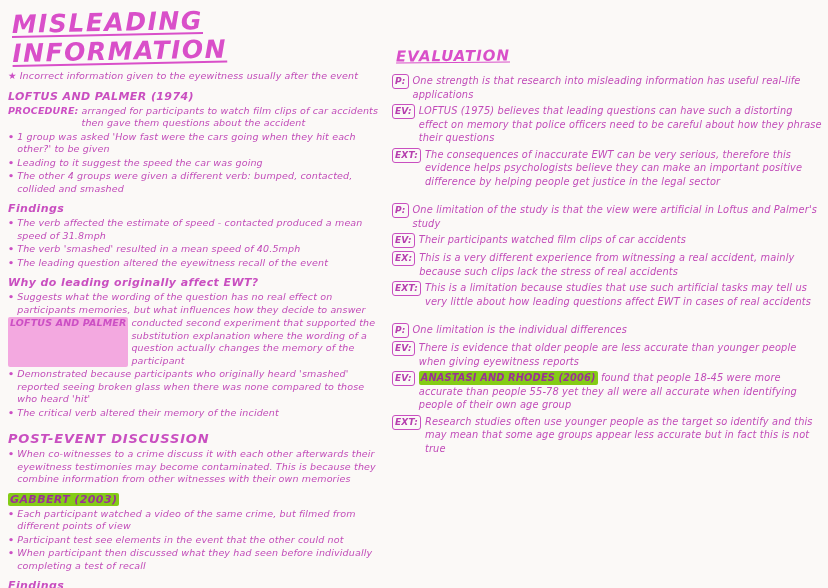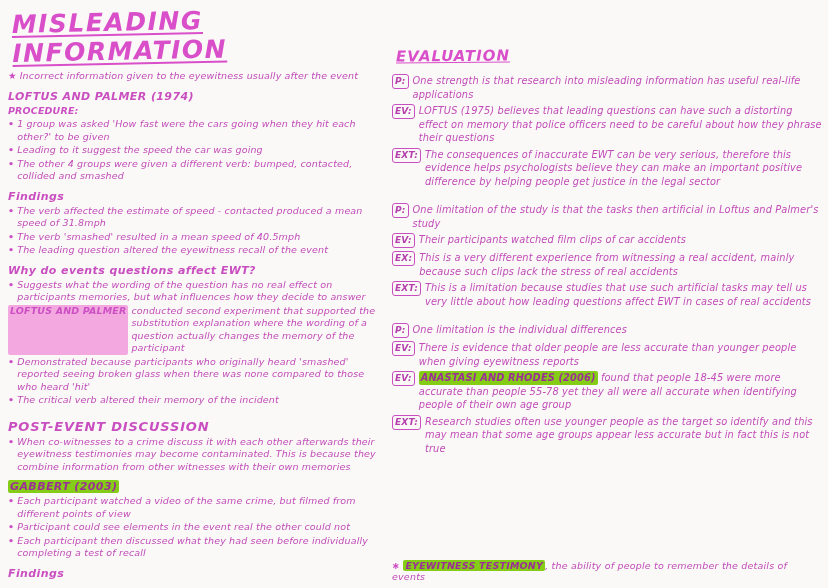--- a/index.html
+++ b/index.html
@@ -159,6 +159,7 @@
     <div class="sec-head">LOFTUS AND PALMER (1974)</div>
     <div class="bullet">
       <span class="mark">PROCEDURE:</span>
+      <span class="txt">arranged for participants to watch film clips of car accidents then gave them questions about the accident</span>
     </div>
     <div class="bullet">
       <span class="mark">•</span>

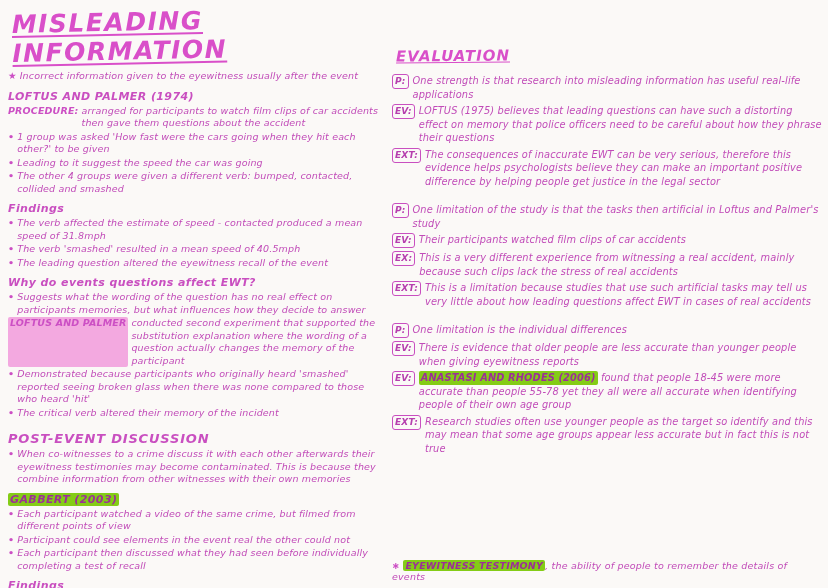--- a/index.html
+++ b/index.html
@@ -250,7 +250,7 @@
 
     <div class="para">
       <span class="tag">P:</span>
-      <span class="body">One limitation of the study is that the tasks then artificial in Loftus and Palmer's study</span>
+      <span class="body">One limitation of the study is that the view were artificial in Loftus and Palmer's study</span>
     </div>
     <div class="para">
       <span class="tag">EV:</span>

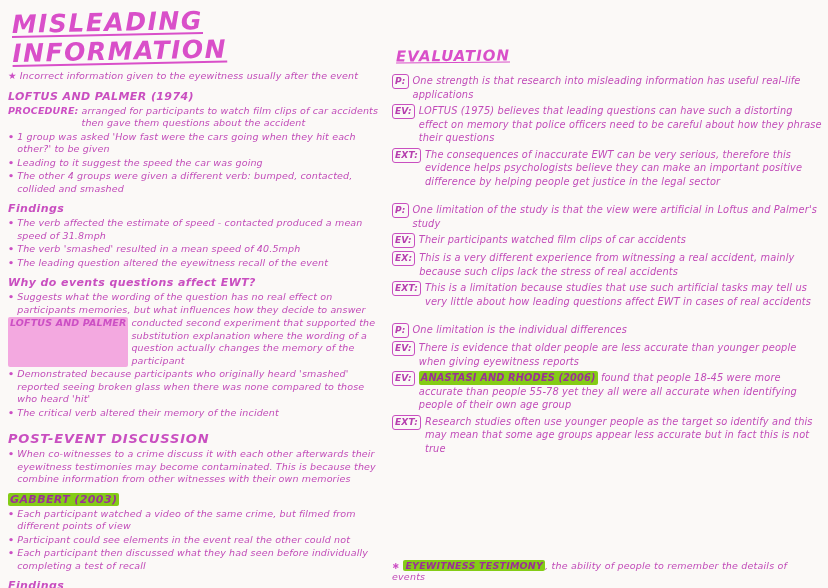--- a/index.html
+++ b/index.html
@@ -188,7 +188,7 @@
       <span class="txt">The leading question altered the eyewitness recall of the event</span>
     </div>
 
-    <div class="sec-head">Why do events questions affect EWT?</div>
+    <div class="sec-head">Why do leading originally affect EWT?</div>
     <div class="bullet">
       <span class="mark">•</span>
       <span class="txt">Suggests what the wording of the question has no real effect on participants memories, but what influences how they decide to answer</span>

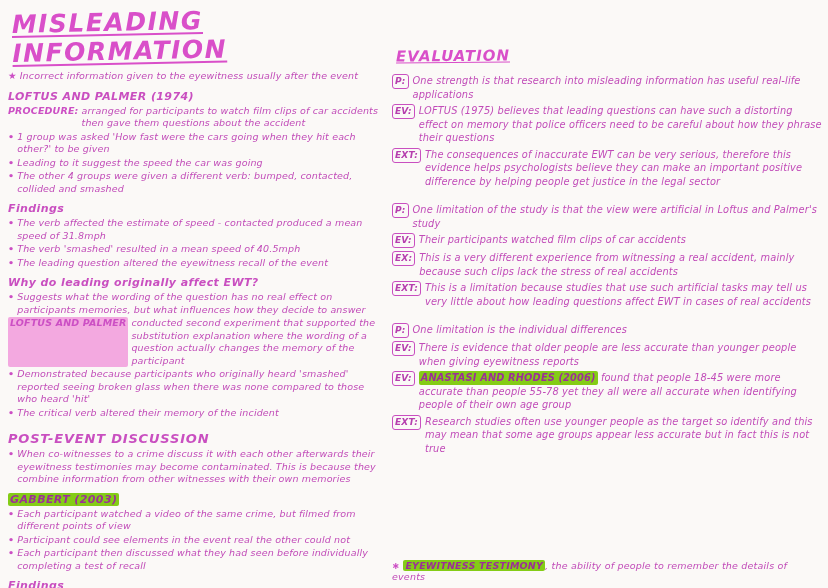--- a/index.html
+++ b/index.html
@@ -219,7 +219,7 @@
     </div>
     <div class="bullet">
       <span class="mark">•</span>
-      <span class="txt">Participant could see elements in the event real the other could not</span>
+      <span class="txt">Participant test see elements in the event that the other could not</span>
     </div>
     <div class="bullet">
       <span class="mark">•</span>

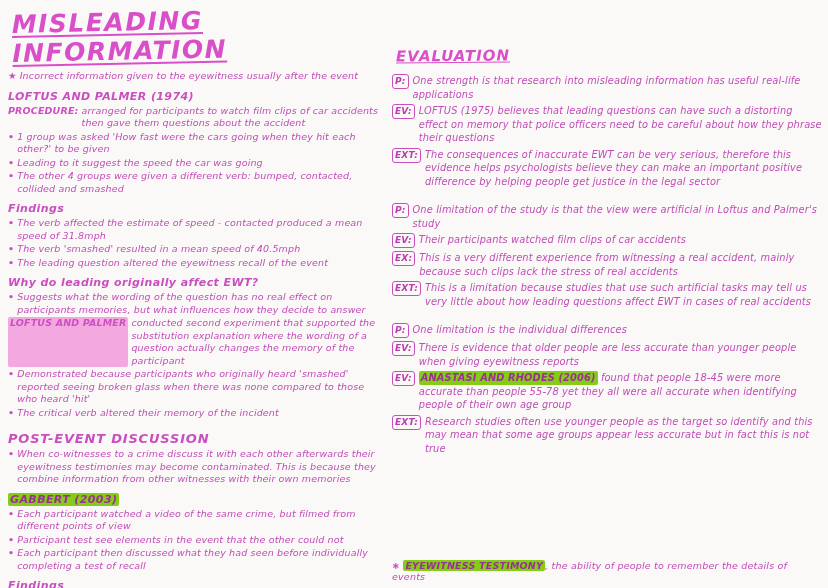--- a/index.html
+++ b/index.html
@@ -223,7 +223,7 @@
     </div>
     <div class="bullet">
       <span class="mark">•</span>
-      <span class="txt">Each participant then discussed what they had seen before individually completing a test of recall</span>
+      <span class="txt">When participant then discussed what they had seen before individually completing a test of recall</span>
     </div>
 
     <div class="sec-head">Findings</div>

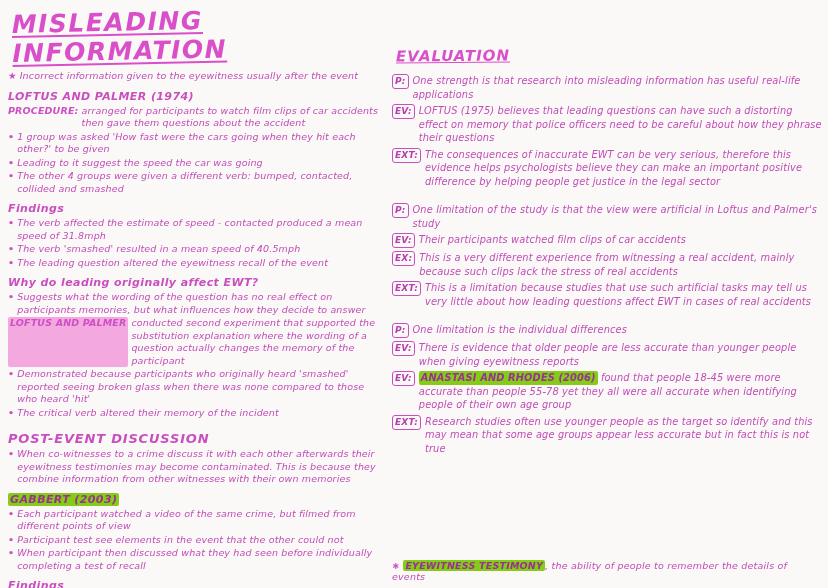--- a/index.html
+++ b/index.html
@@ -289,10 +289,6 @@
     </div>
   </div>
 
-  <div class="footer">
-    <span class="star">∗</span>
-    <span class="hl">EYEWITNESS TESTIMONY</span><span>, the ability of people to remember the details of events</span>
-  </div>
 
 </div>
 

